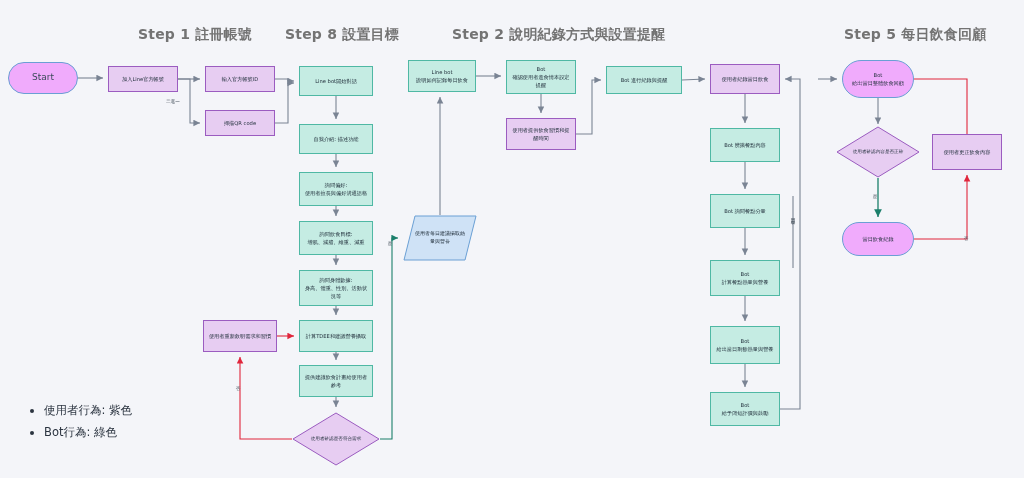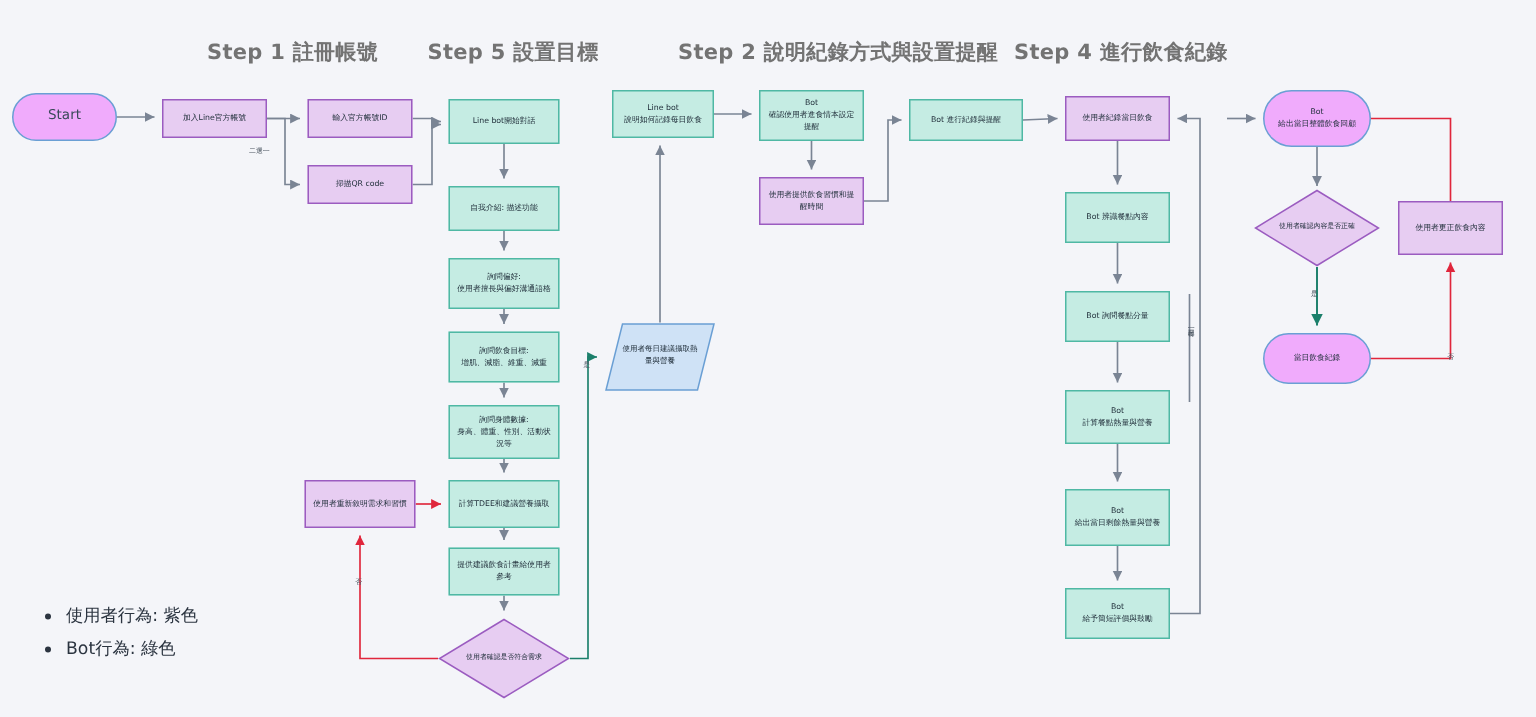--- a/index.html
+++ b/index.html
@@ -89,7 +89,7 @@
 <div id="canvas">
 
   <div class="step-title" style="left:138px;top:26px;">Step 1 註冊帳號</div>
-  <div class="step-title" style="left:285px;top:26px;">Step 5 設置目標</div>
+  <div class="step-title" style="left:285px;top:26px;">Step 8 設置目標</div>
   <div class="step-title" style="left:452px;top:26px;">Step 2 說明紀錄方式與設置提醒</div>
   <div class="step-title" style="left:676px;top:26px;">Step 4 進行飲食紀錄</div>
 

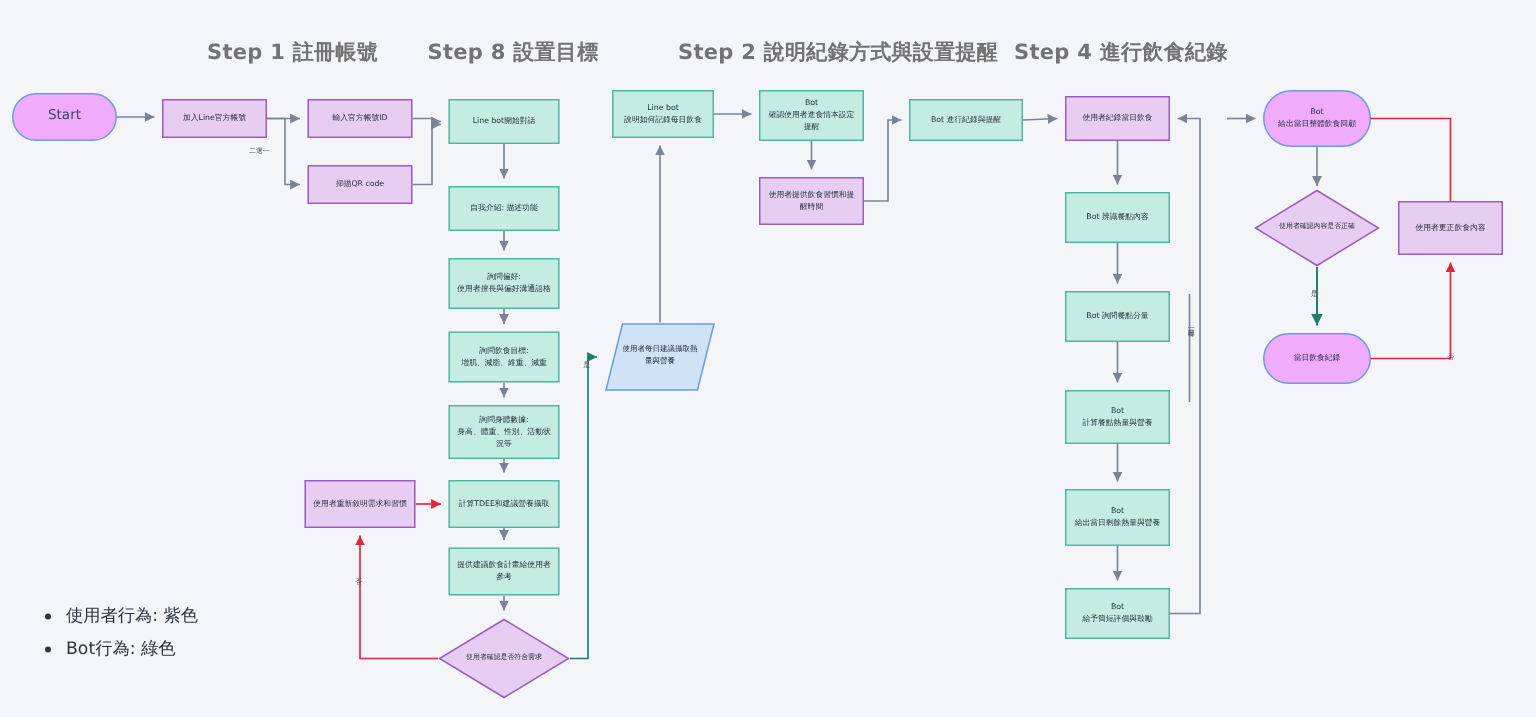--- a/index.html
+++ b/index.html
@@ -91,7 +91,6 @@
   <div class="step-title" style="left:138px;top:26px;">Step 1 註冊帳號</div>
   <div class="step-title" style="left:285px;top:26px;">Step 8 設置目標</div>
   <div class="step-title" style="left:452px;top:26px;">Step 2 說明紀錄方式與設置提醒</div>
-  <div class="step-title" style="left:676px;top:26px;">Step 4 進行飲食紀錄</div>
 
   <svg class="wires" viewBox="0 0 1024 478">
     <defs>

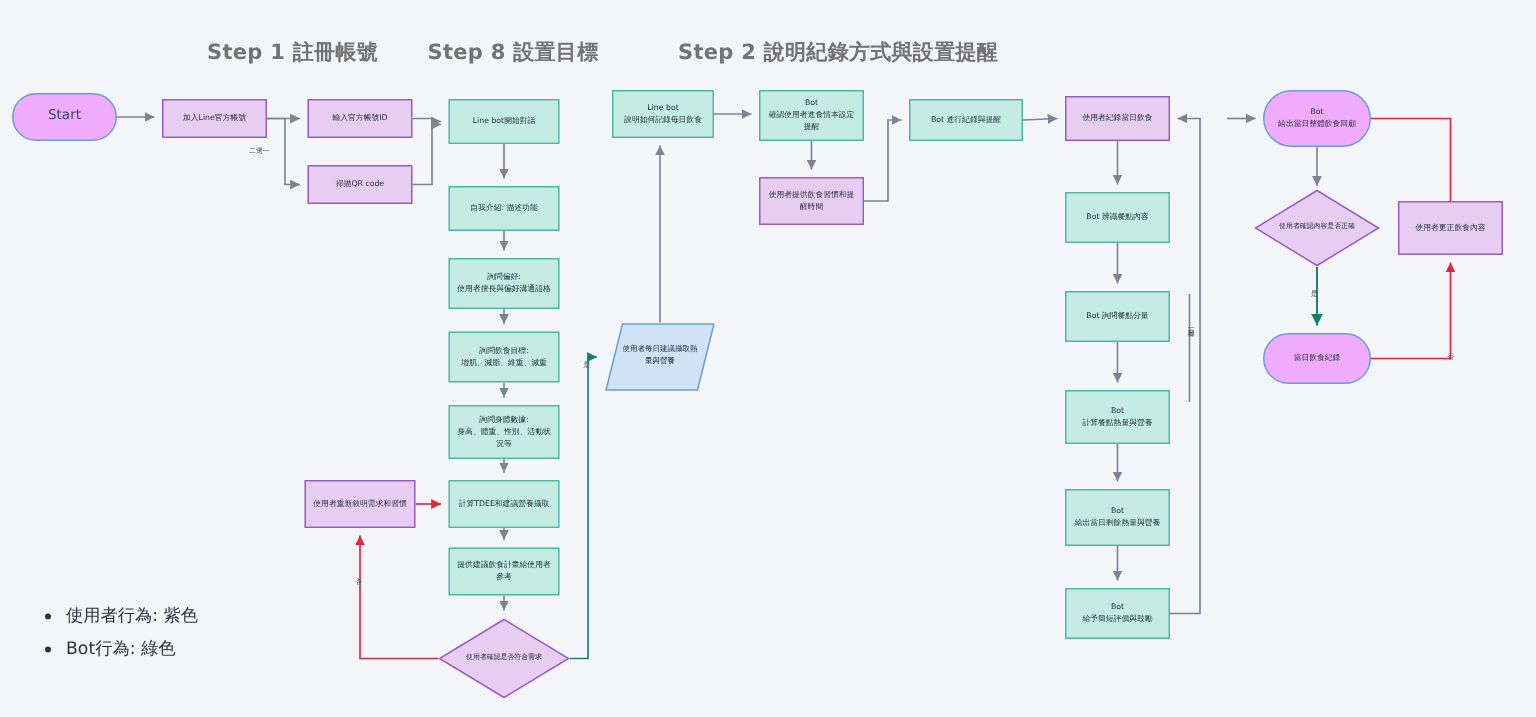--- a/index.html
+++ b/index.html
@@ -91,6 +91,7 @@
   <div class="step-title" style="left:138px;top:26px;">Step 1 註冊帳號</div>
   <div class="step-title" style="left:285px;top:26px;">Step 8 設置目標</div>
   <div class="step-title" style="left:452px;top:26px;">Step 2 說明紀錄方式與設置提醒</div>
+  <div class="step-title" style="left:844px;top:26px;">Step 5 每日飲食回顧</div>
 
   <svg class="wires" viewBox="0 0 1024 478">
     <defs>

